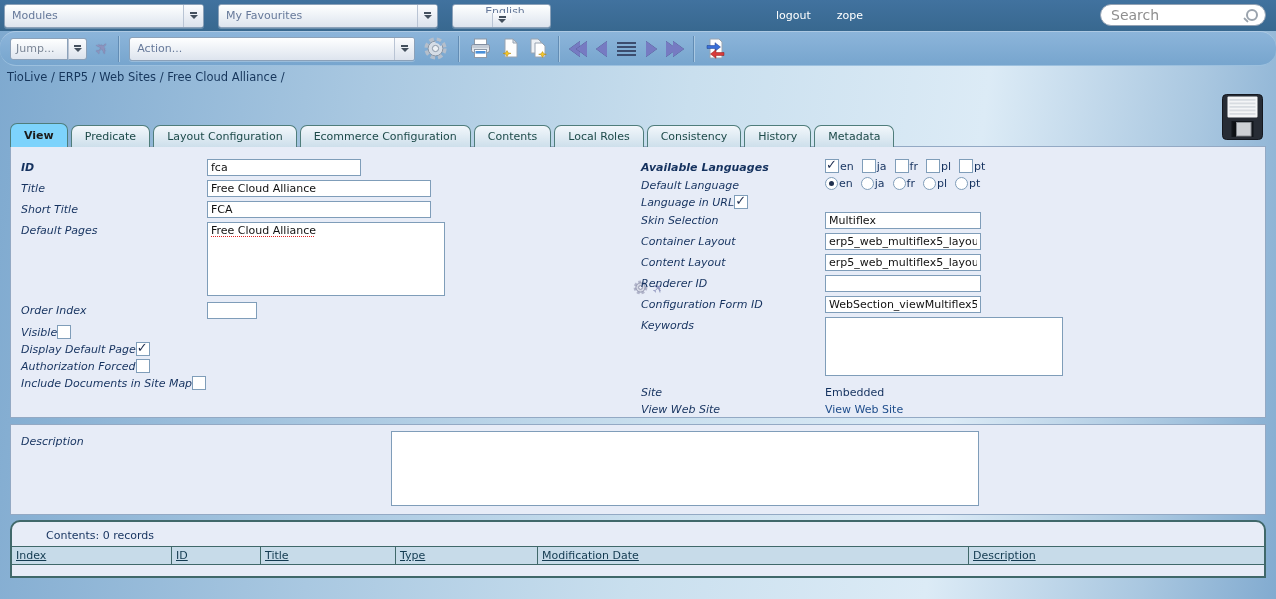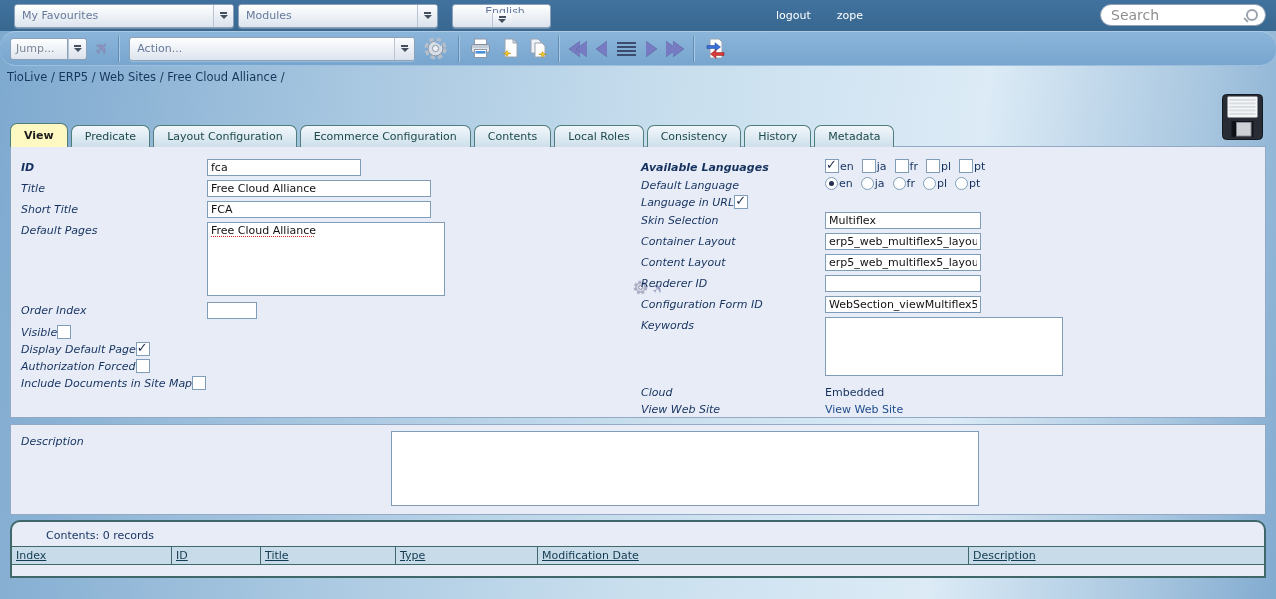--- a/index.html
+++ b/index.html
@@ -90,17 +90,17 @@
 <body>
 
 <div class="topbar">
+  <div class="dd dd-mod">
+    <span class="dd-label">Modules</span>
+    <span class="dd-btn">
+        <span class="sel-arrow">
+          <span class="bar"></span>
+          <span class="tri"></span>
+        </span>
+      </span>
+  </div>
   <div class="dd dd-fav">
     <span class="dd-label">My Favourites</span>
-    <span class="dd-btn">
-        <span class="sel-arrow">
-          <span class="bar"></span>
-          <span class="tri"></span>
-        </span>
-      </span>
-  </div>
-  <div class="dd dd-mod">
-    <span class="dd-label">Modules</span>
     <span class="dd-btn">
         <span class="sel-arrow">
           <span class="bar"></span>

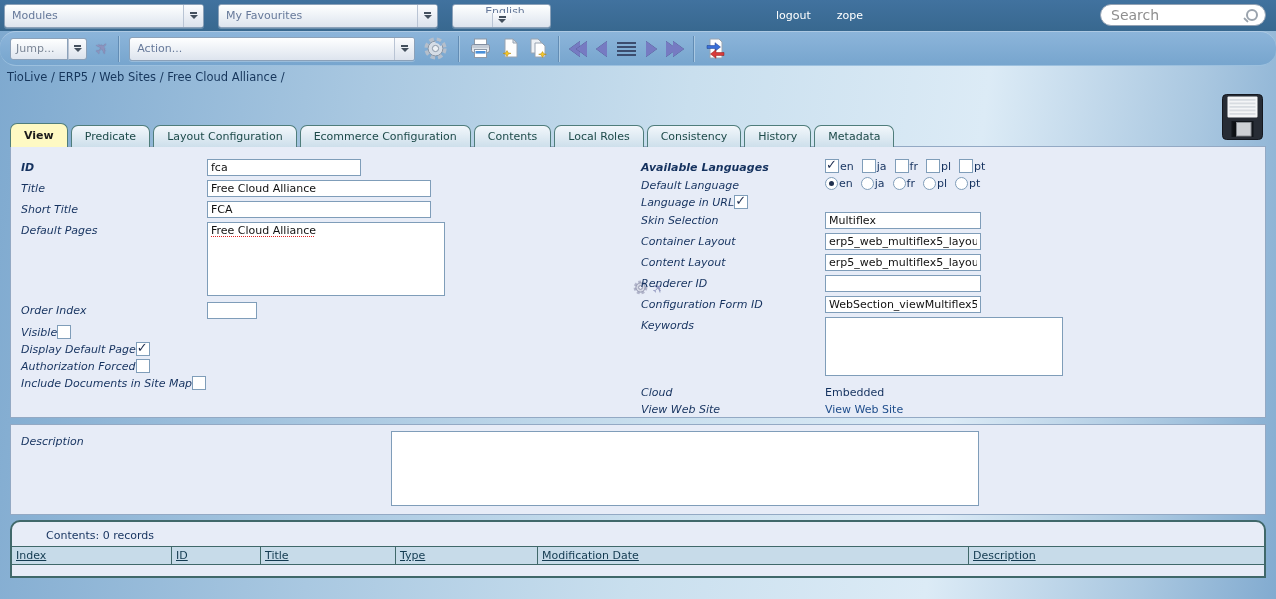--- a/index.html
+++ b/index.html
@@ -51,7 +51,7 @@
   
   .tabrow{position:absolute;left:10px;top:123px;height:24px;display:flex;align-items:flex-end;z-index:3;}
   .tab{height:21px;line-height:21px;padding:0 13px;margin-right:3px;background:linear-gradient(#f2f7fb,#cddfeb);border:1px solid #4f7d7b;border-bottom:none;border-radius:7px 7px 0 0;color:#1d4a49;cursor:pointer;white-space:nowrap;}
-  .tab.active{height:23px;line-height:23px;background:#fef9c3;font-weight:bold;color:#1c1c1c;}
+  .tab.active{height:23px;line-height:23px;background:#7dd3fc;font-weight:bold;color:#1c1c1c;}
   
   .panel{position:absolute;left:10px;width:1256px;background:#e7ecf7;border:1px solid #93a9c4;box-sizing:border-box;z-index:2;}
   .panel-form{top:146px;height:272px;}

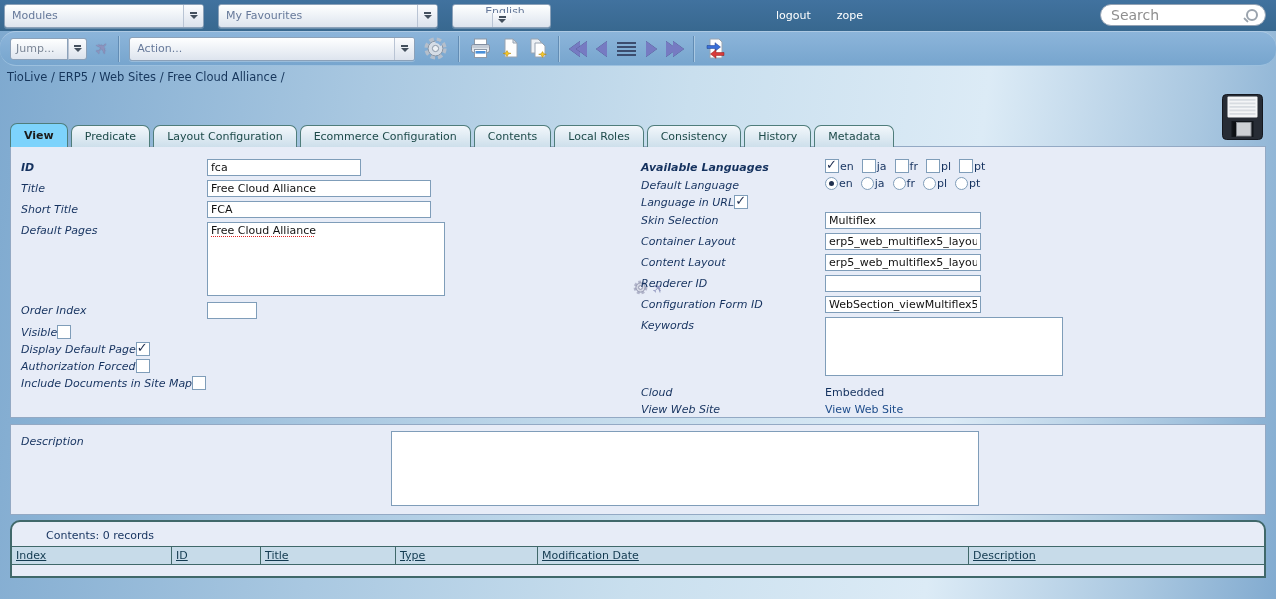--- a/index.html
+++ b/index.html
@@ -369,7 +369,7 @@
       <span><textarea class="tarea" style="width: 230px; height: 55px;"></textarea></span>
     </div>
     <div class="frow" style="margin-bottom:2px;">
-      <span class="flabel">Cloud</span>
+      <span class="flabel">Site</span>
       <span class="plain-val">Embedded</span>
     </div>
     <div class="frow">

